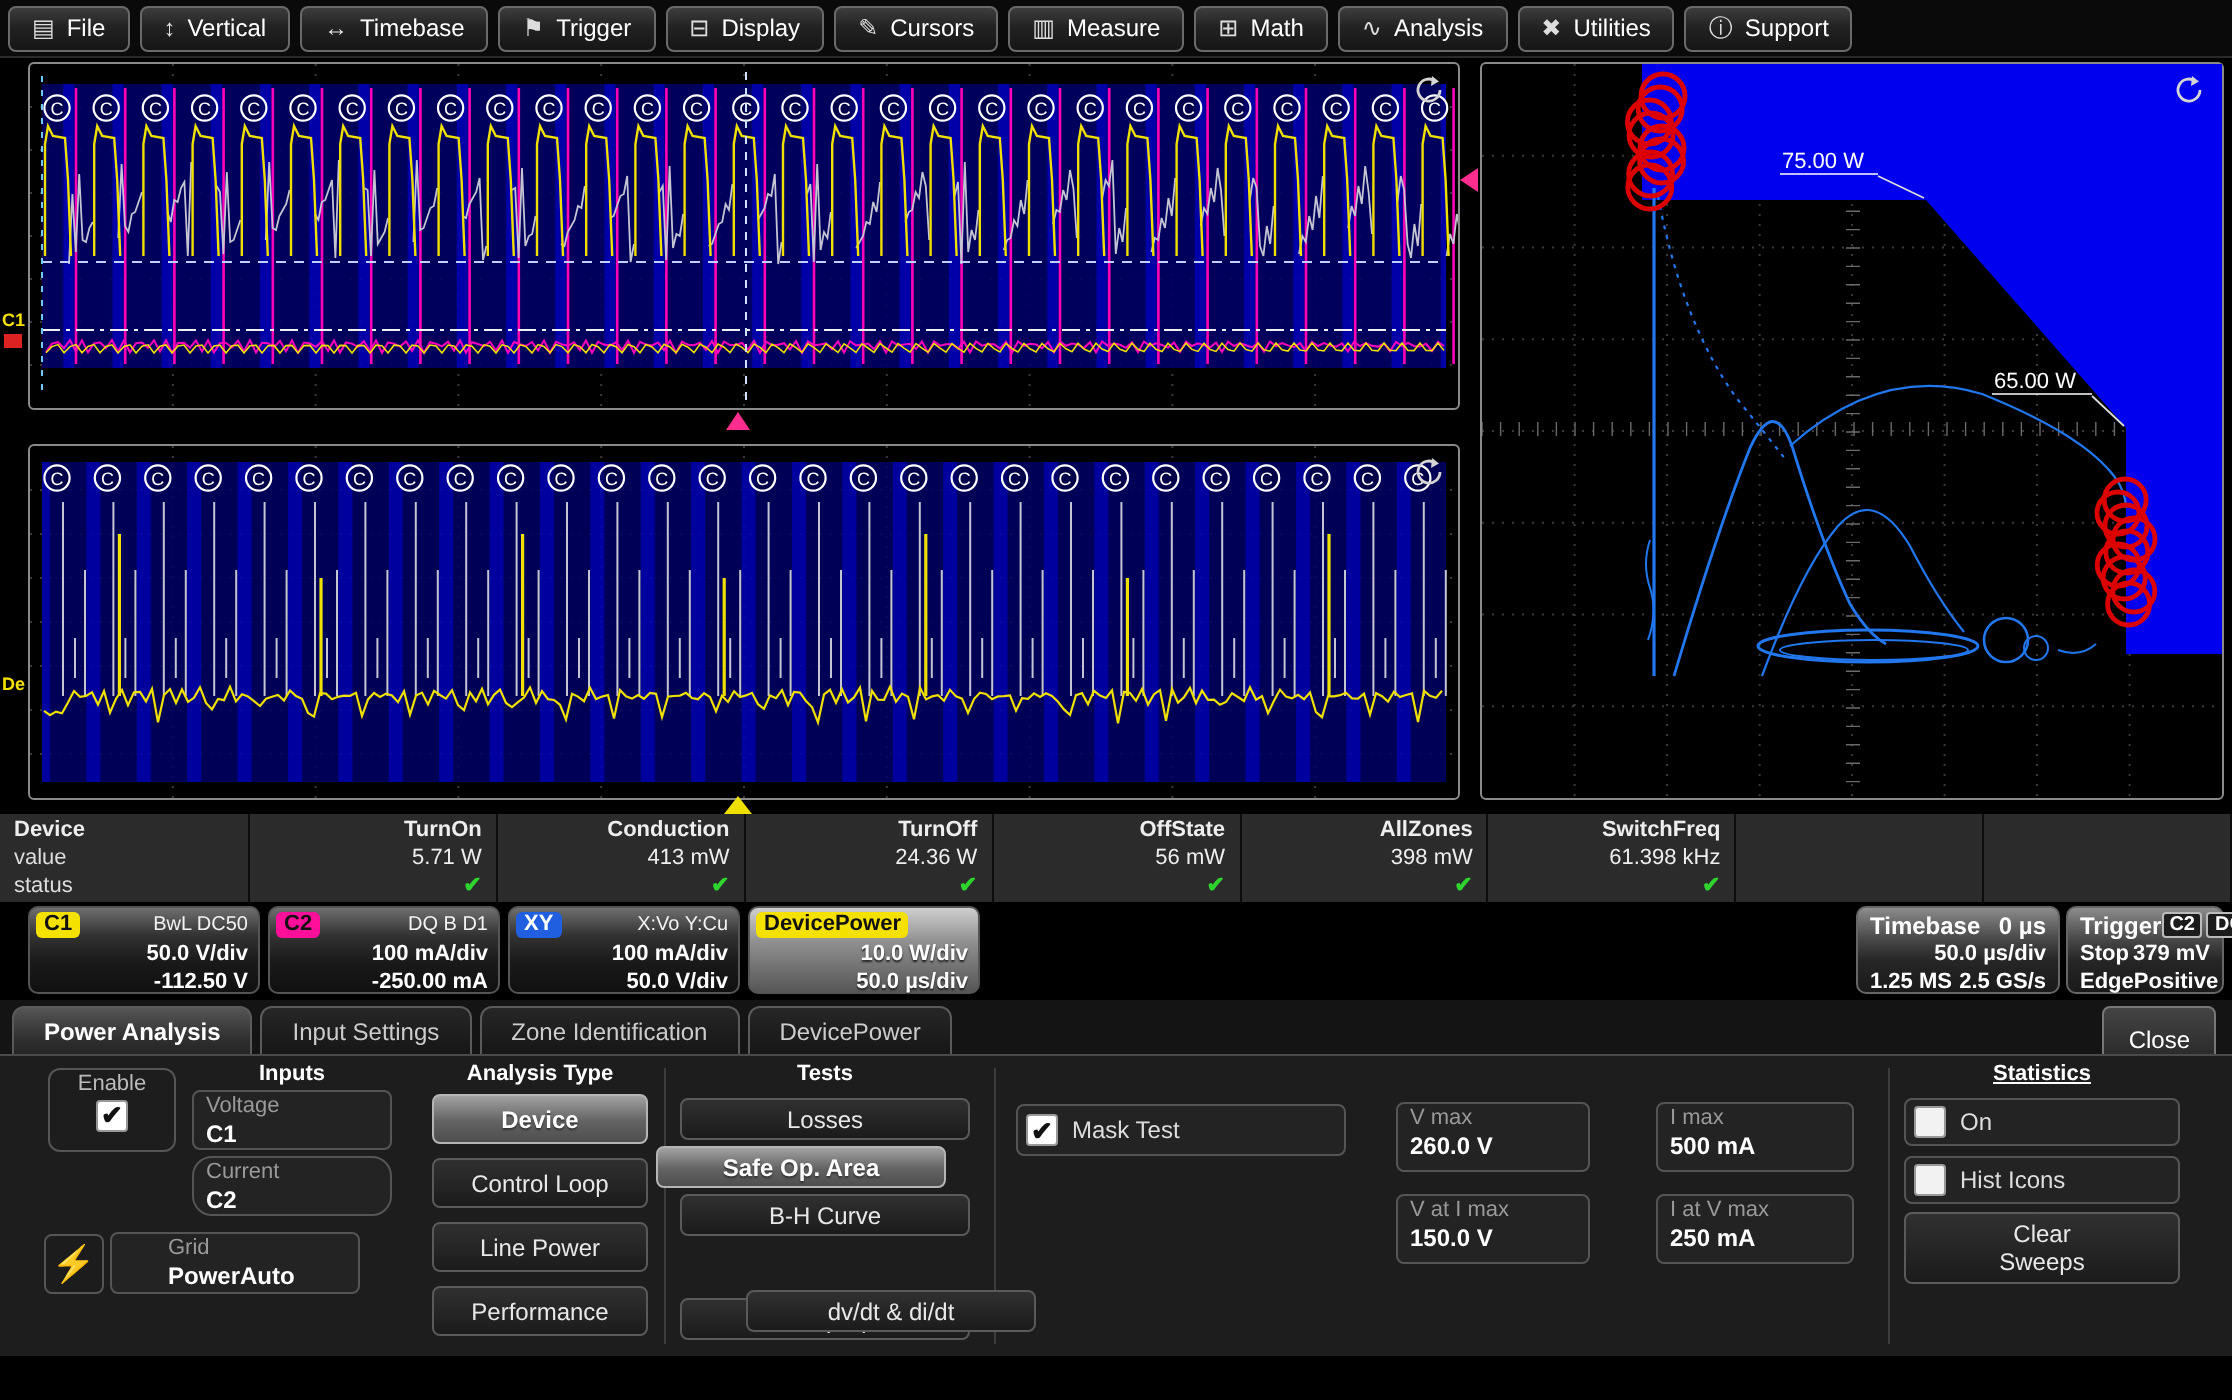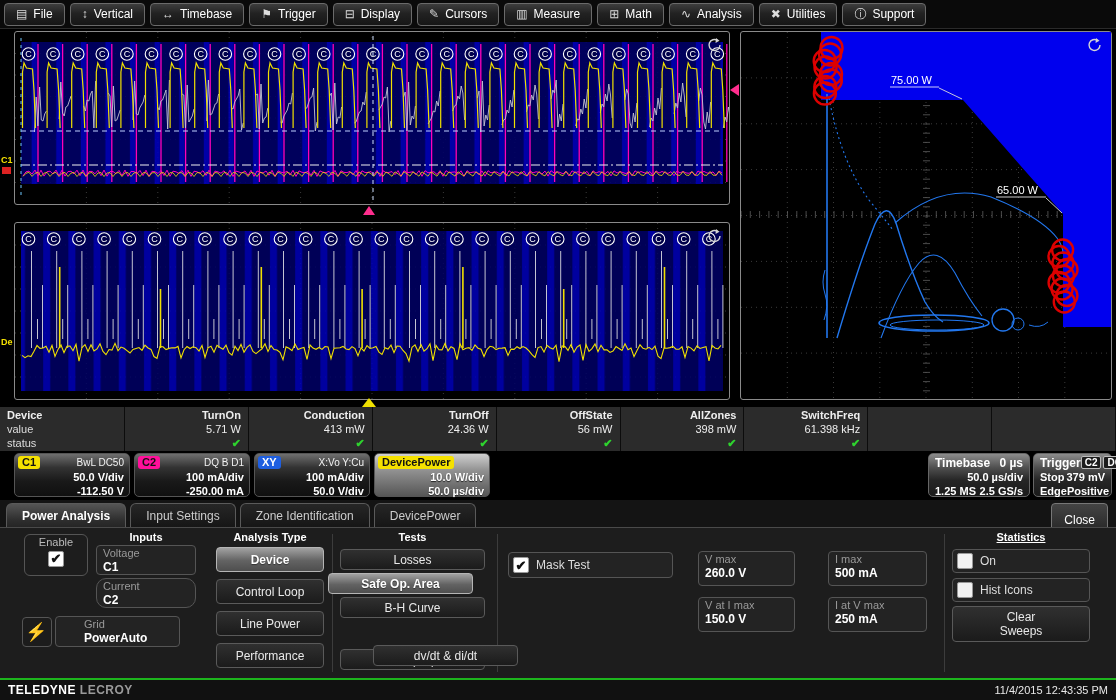--- a/index.html
+++ b/index.html
@@ -619,13 +619,6 @@
     <span>Sweeps</span>
   </div>
 
-  <div id="footer">
-    <span id="brand">
-      <span>TELEDYNE</span>
-      <span class="b2">LECROY</span>
-    </span>
-    <span id="datetime">11/4/2015 12:43:35 PM</span>
-  </div>
 </div>
 
 </body></html>

